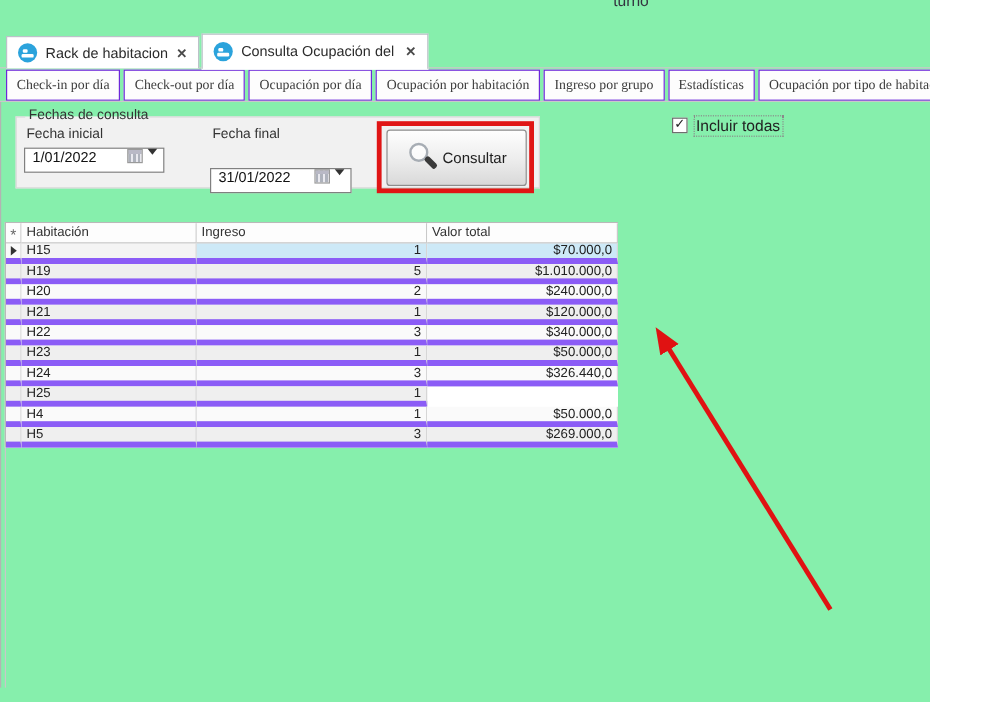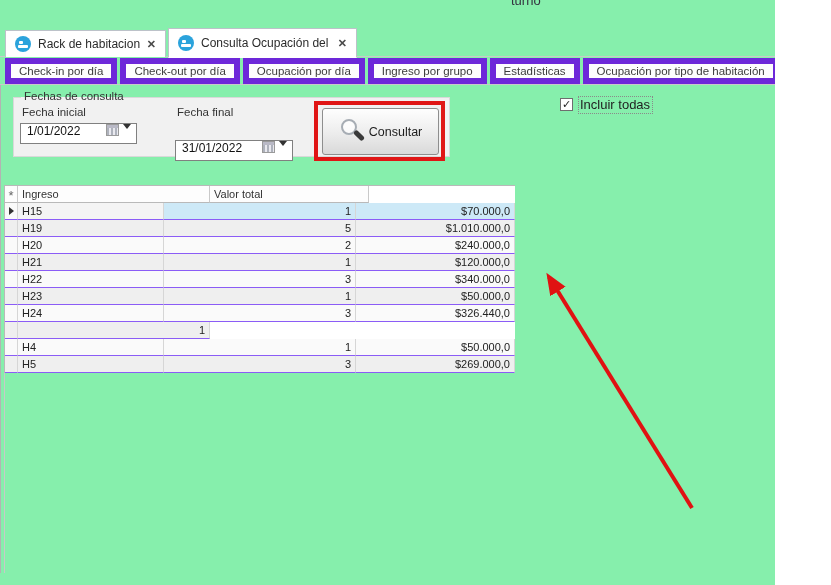--- a/index.html
+++ b/index.html
@@ -26,7 +26,7 @@
   
   .subtabs { position:absolute; left:5px; top:58px; height:26px; display:flex; gap:3px; width:900px; }
   .subtab { height:26px; display:flex; align-items:center; padding:0 8px;
-    background:#fdfdfd; border:6px solid #6d28d9; font-size:11.5px; color:#3c3c3c; white-space:nowrap; }
+    background:#fdfdfd; border:1px solid #6d28d9; font-size:11.5px; color:#3c3c3c; white-space:nowrap;font-family:Liberation Serif, serif; }
   .subtab-line { position:absolute; left:0; top:84px; width:831px; height:1px; background:#c9c9c9; }
 
   

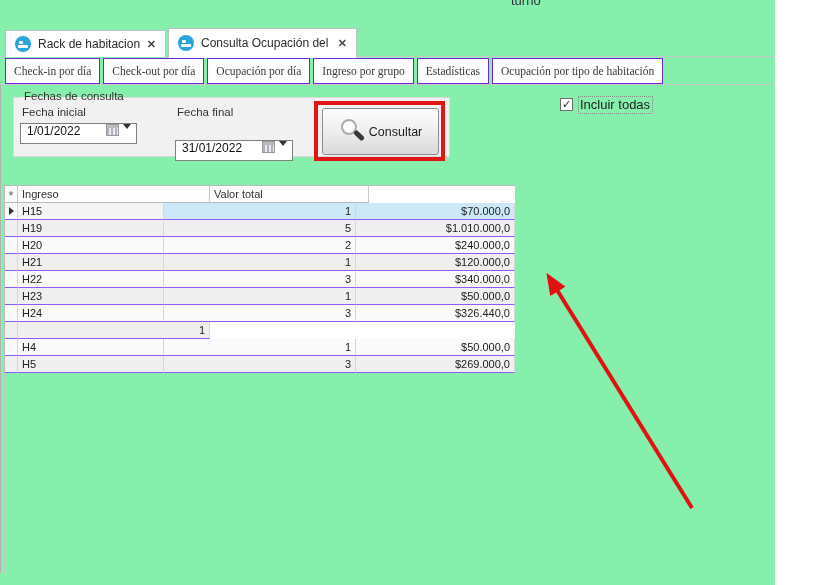--- a/index.html
+++ b/index.html
@@ -125,6 +125,7 @@
       <div class="subtab">Check-in por día</div>
       <div class="subtab">Check-out por día</div>
       <div class="subtab">Ocupación por día</div>
+      <div class="subtab">Ocupación por habitación</div>
       <div class="subtab">Ingreso por grupo</div>
       <div class="subtab">Estadísticas</div>
       <div class="subtab">Ocupación por tipo de habitación</div>

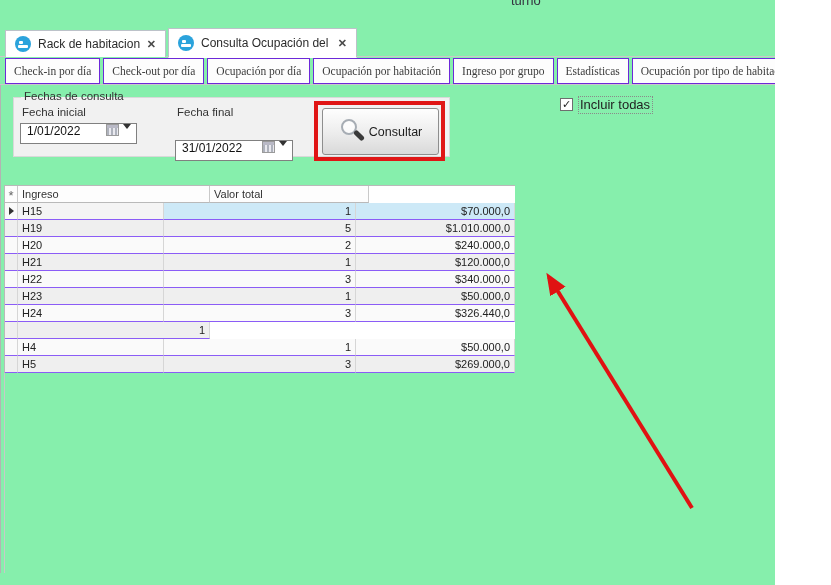--- a/index.html
+++ b/index.html
@@ -173,6 +173,7 @@
       <div class="gcell c-sel">
         <span class="sel-glyph">*</span>
       </div>
+      <div class="gcell c-hab">Habitación</div>
       <div class="gcell c-noc" style="justify-content:flex-start; padding-left:4px;">Ingreso</div>
       <div class="gcell c-val" style="justify-content:flex-start; padding-left:4px;">Valor total</div>
     </div>

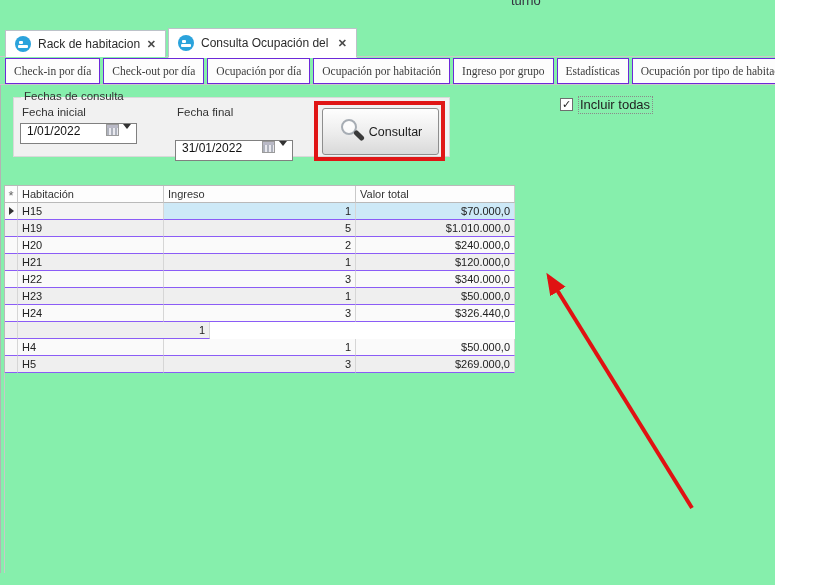--- a/index.html
+++ b/index.html
@@ -77,7 +77,7 @@
   .grid { position:absolute; left:4px; top:185px; width:511px; background:#fff;
     border-top:1px solid #b9b9b9; border-left:1px solid #b9b9b9; font-size:11px; }
   .grow { display:flex; height:17px; }
-  .gcell { height:17px; border-right:1px solid #d6d6d6; border-bottom:1px solid #8b5cf6;
+  .gcell { height:17px; border-right:1px solid #d6d6d6; border-bottom:5px solid #8b5cf6;
     display:flex; align-items:center; overflow:hidden; white-space:nowrap; }
   .grow.head .gcell { border-right:1px solid #c9c9c9; border-bottom:1px solid #b9b9b9; background:#fdfdfd; color:#333; }
   .c-sel { width:13px; justify-content:center; }

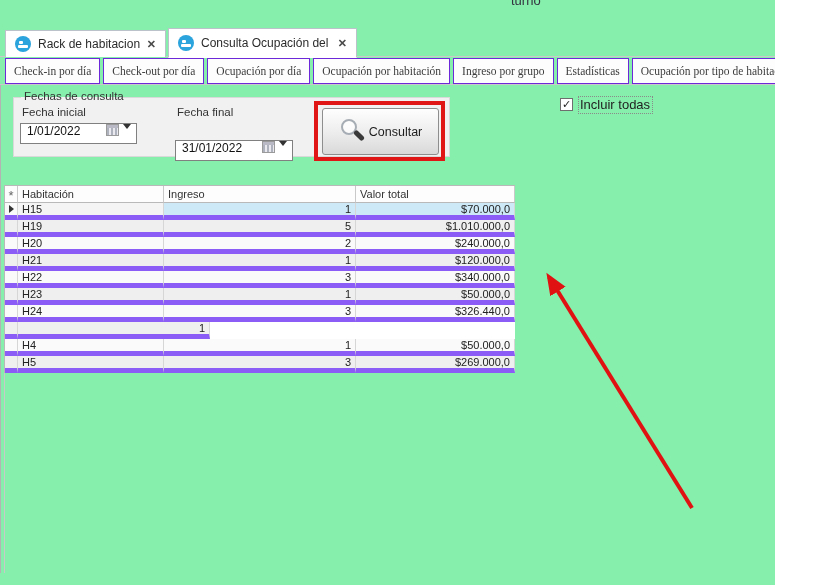--- a/index.html
+++ b/index.html
@@ -224,6 +224,7 @@
         </div>
         <div class="grow odd">
           <div class="gcell c-sel"></div>
+          <div class="gcell c-hab">H25</div>
           <div class="gcell c-noc">1</div>
         </div>
         <div class="grow even">

